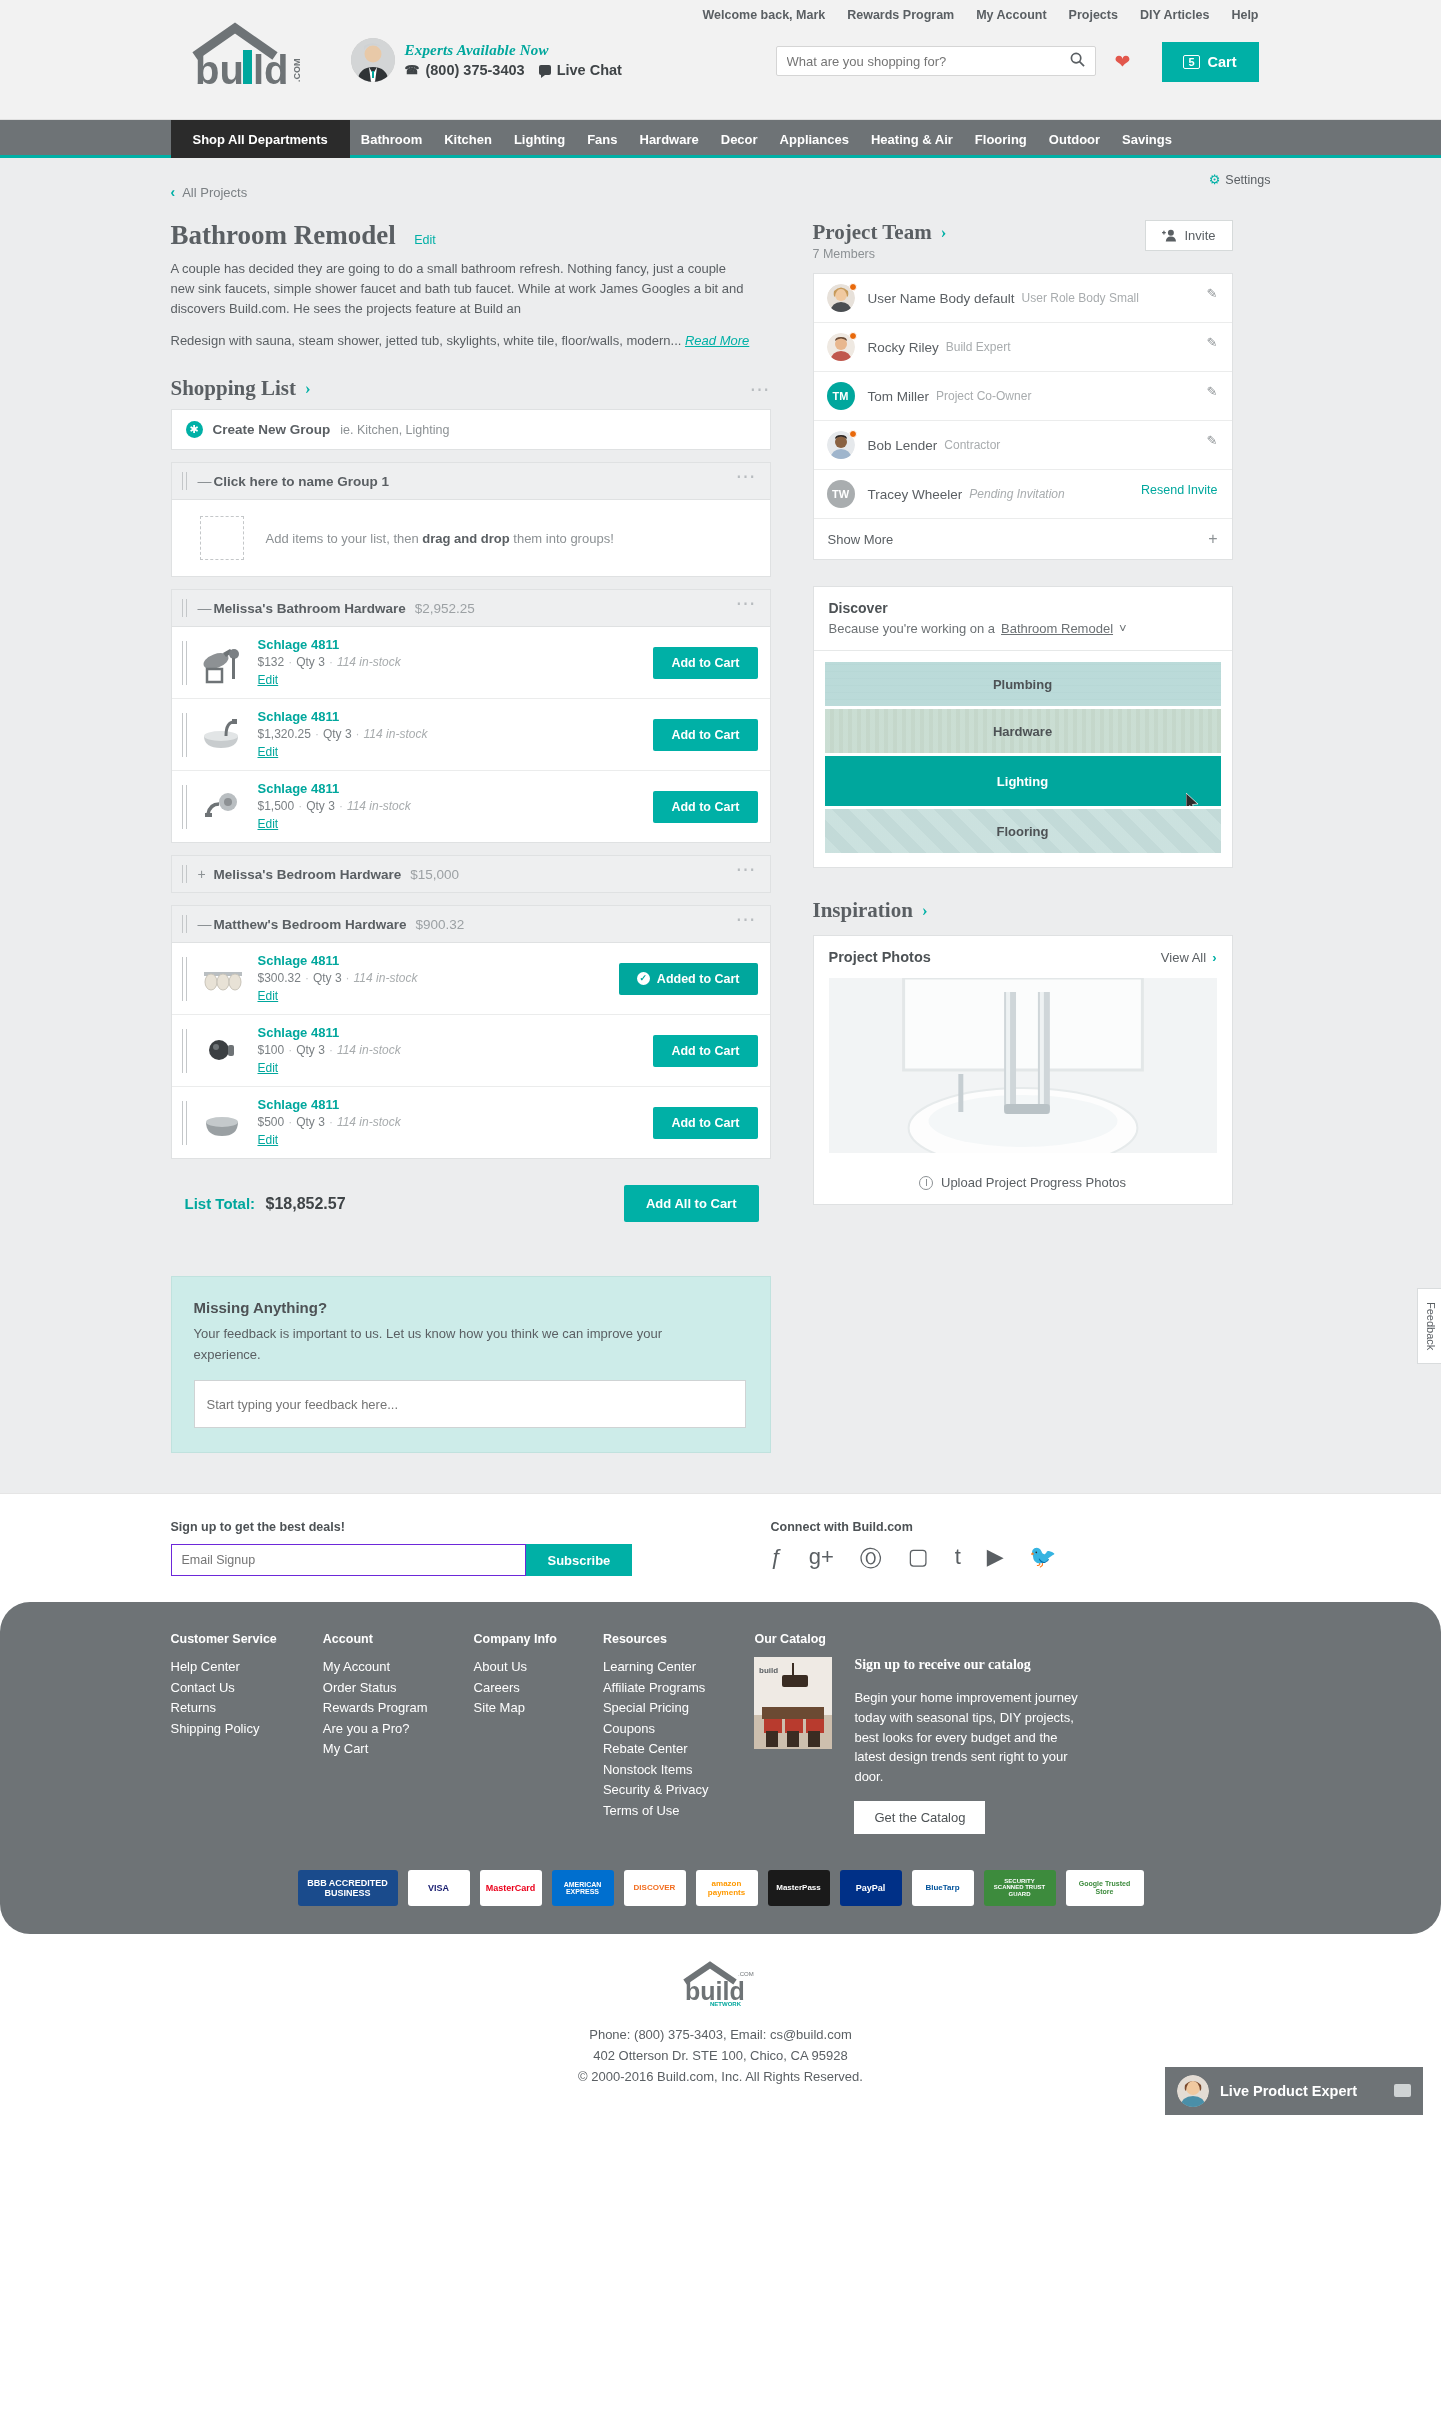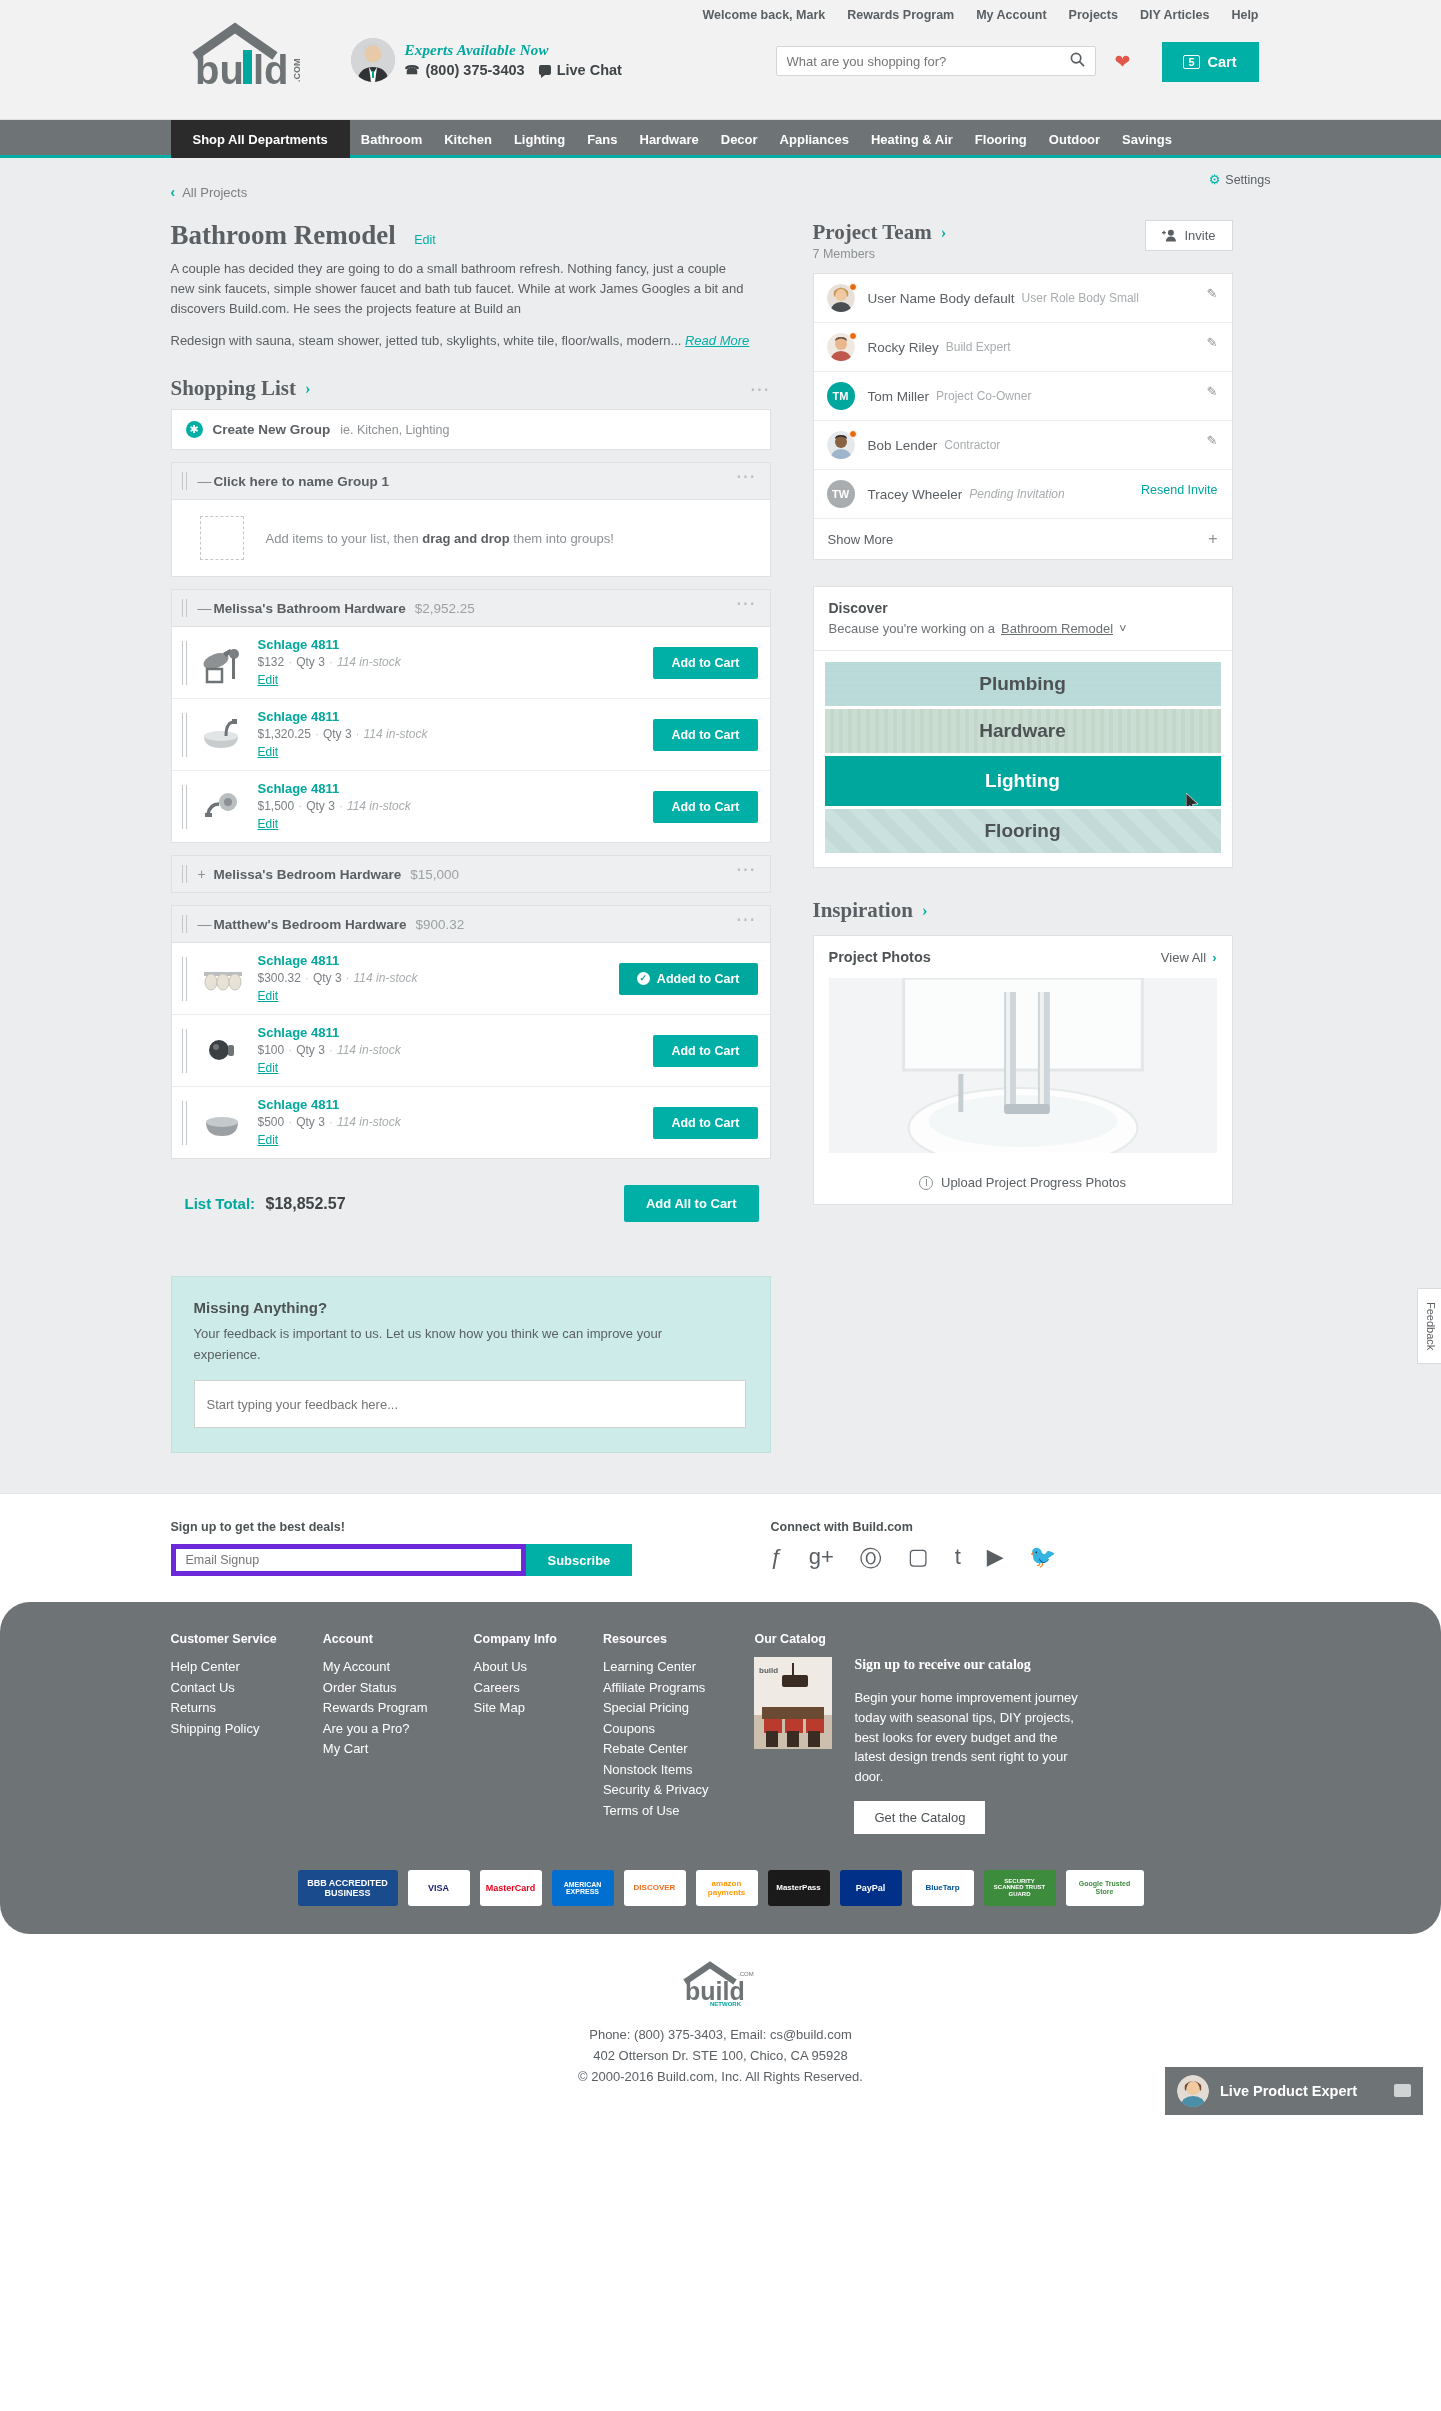--- a/index.html
+++ b/index.html
@@ -143,7 +143,7 @@
   .disc-sub { font-size:13px; color:#6c7174; margin-top:5px; display:flex;align-items:center;gap:6px;}
   .disc-sub u { text-decoration:underline; }
   .disc-body { padding:11px; }
-  .disc-tile { height:44px; display:flex;align-items:center;justify-content:center; font-size:19px; font-weight:bold; color:#4d5255; margin-bottom:3px; position:relative; cursor:pointer; overflow:hidden;}
+  .disc-tile { height:44px; display:flex;align-items:center;justify-content:center; font-size:13px; font-weight:bold; color:#4d5255; margin-bottom:3px; position:relative; cursor:pointer; overflow:hidden;}
   .disc-tile span{position:relative;z-index:2;}
   .disc-tile.active { background:#00a79d; color:#fff; height:50px;}
   .cursor { position:absolute; right:22px; bottom:-6px; z-index:5; width:13px;height:19px;}

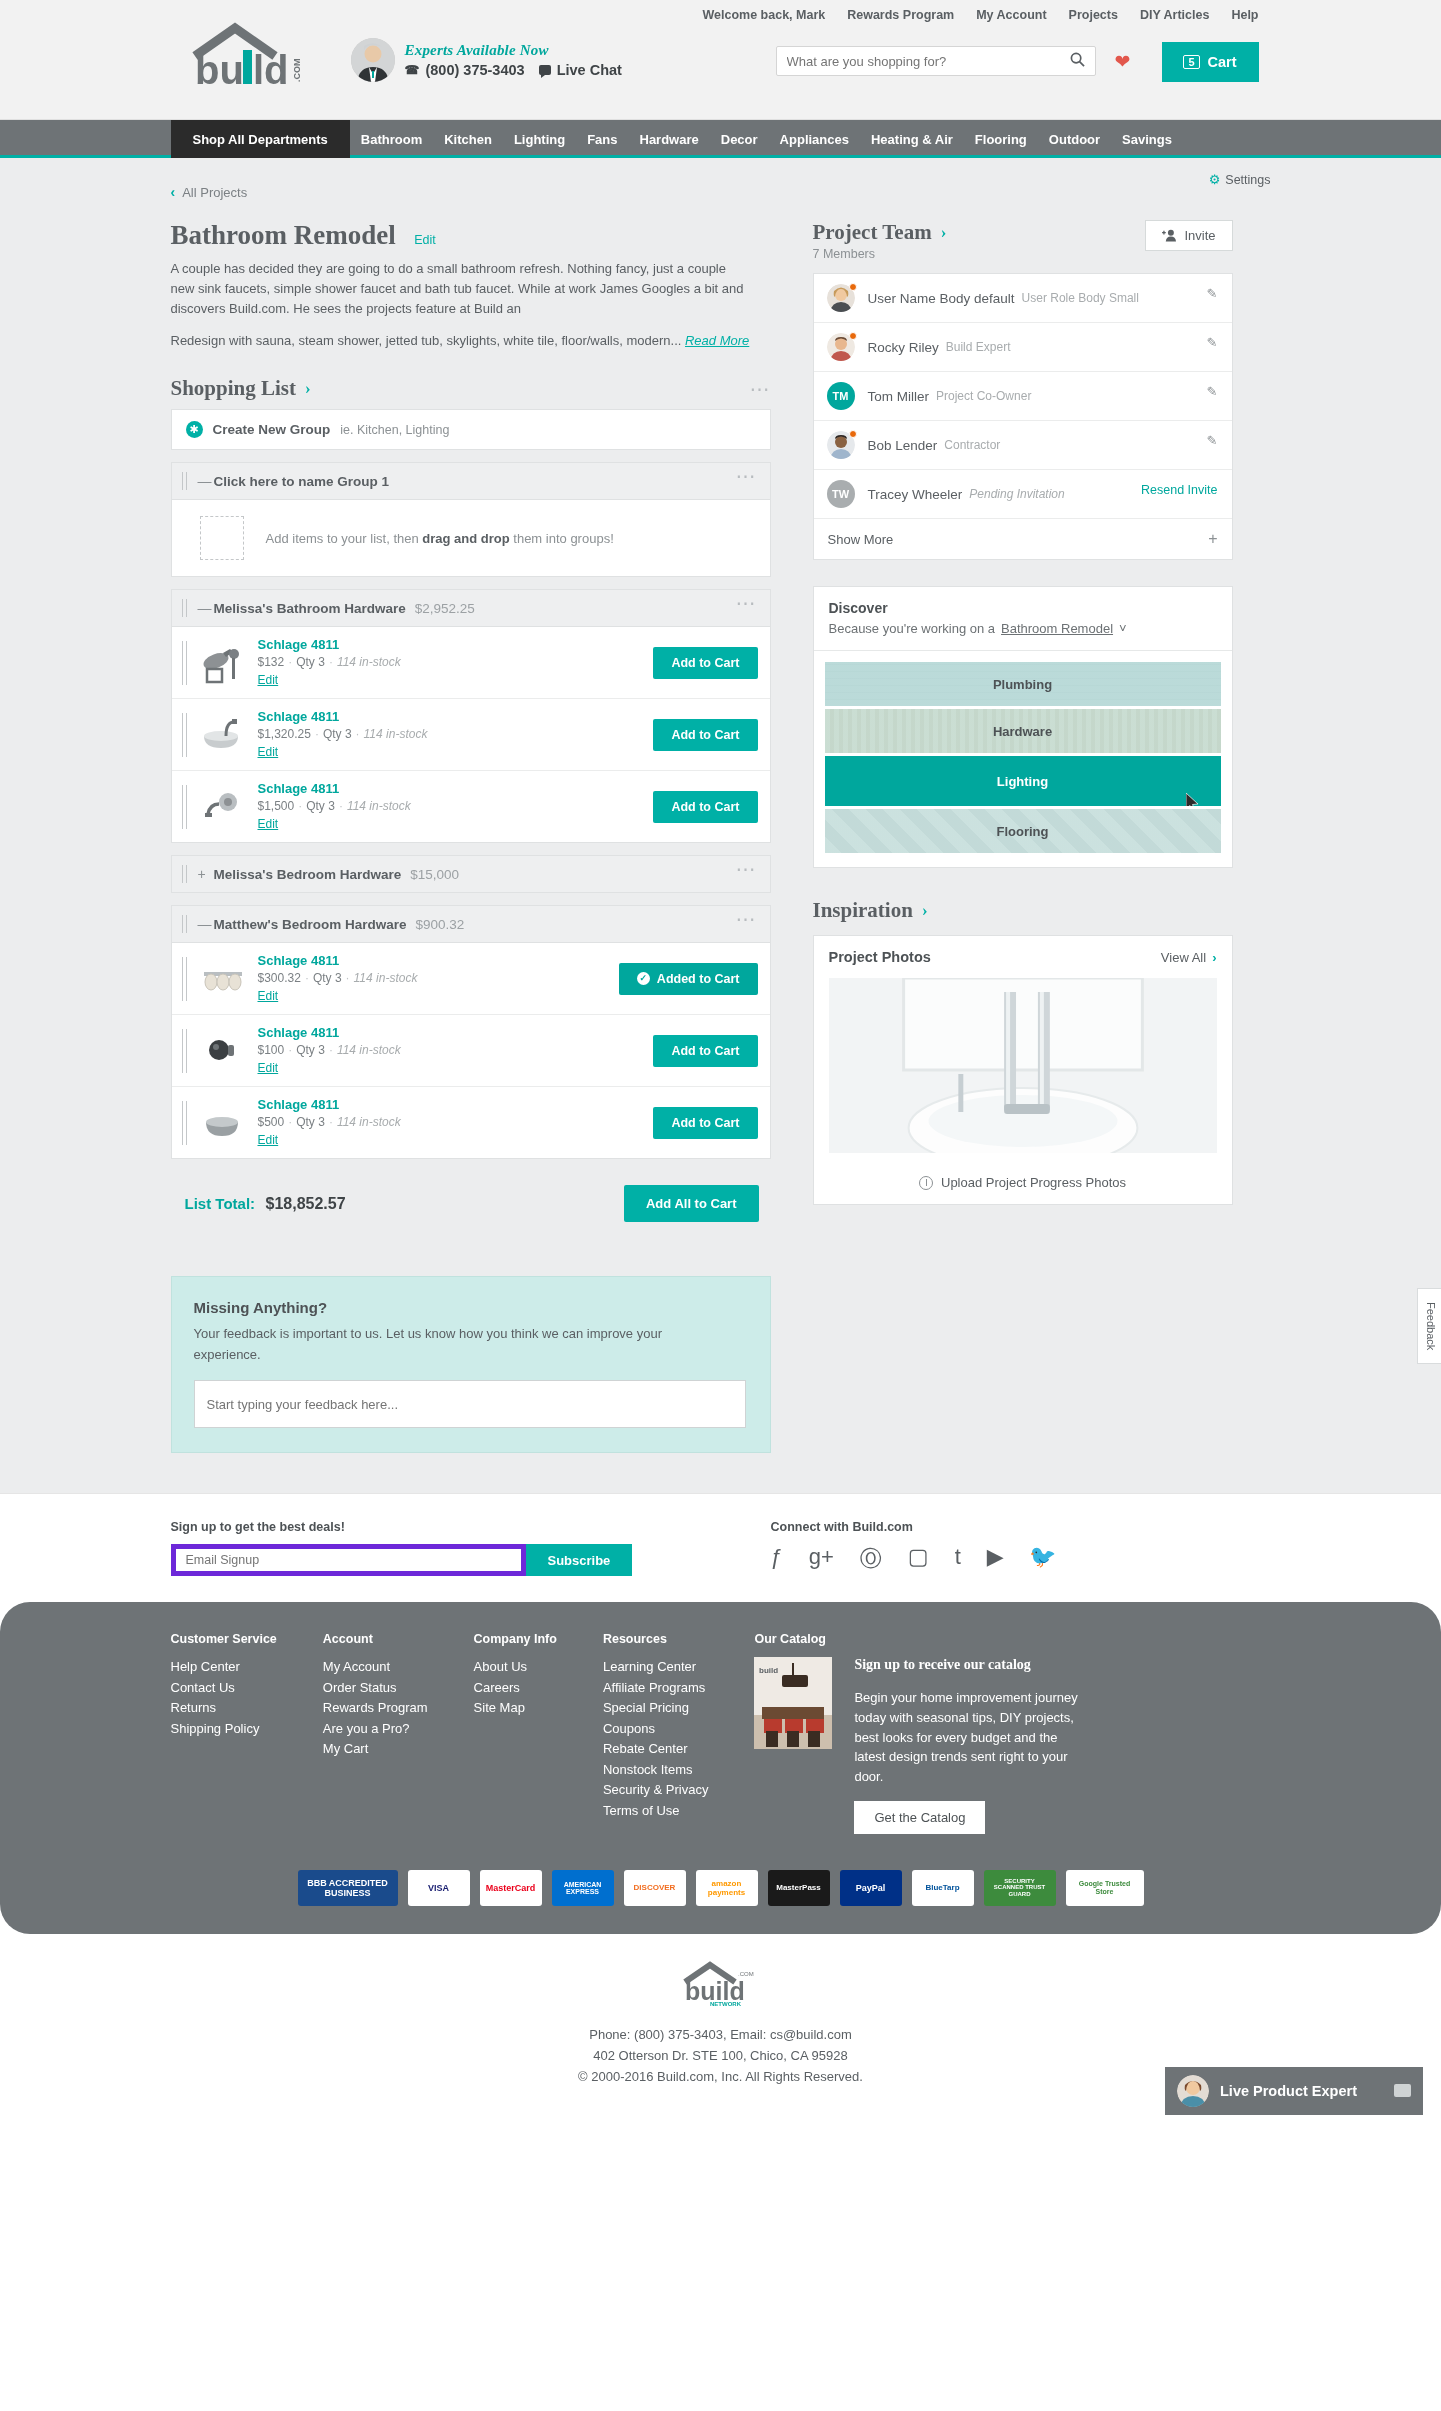--- a/index.html
+++ b/index.html
@@ -165,7 +165,7 @@
   .su-left { width:600px; }
   .su-label { font-size:12.5px; font-weight:bold; color:#4d5255; margin-bottom:10px;}
   .su-row { display:flex; }
-  .su-row input { width:355px;height:32px;border:5px solid #6d28d9;padding:0 10px;font-size:12.5px;color:#999;font-family:"Liberation Sans",sans-serif;}
+  .su-row input { width:355px;height:32px;border:1px solid #6d28d9;padding:0 10px;font-size:12.5px;color:#999;font-family:"Liberation Sans",sans-serif;}
   .su-btn { background:#00b0a6;color:#fff;border:none;font-size:13px;font-weight:bold;padding:0 22px;cursor:pointer;}
   .su-right { flex:1; }
   .social { display:flex; gap:26px; margin-top:4px; color:#5a5f63; font-size:22px;}

